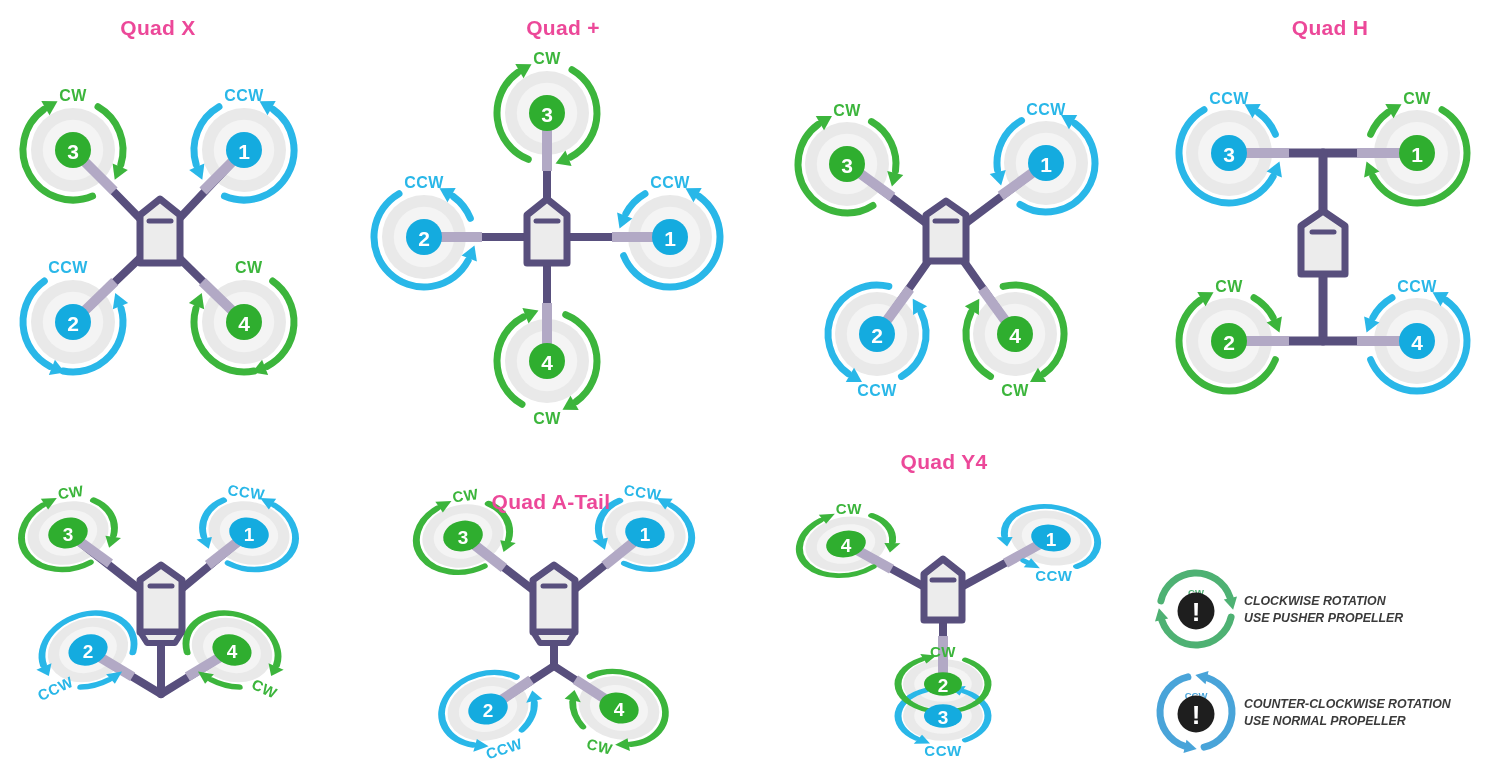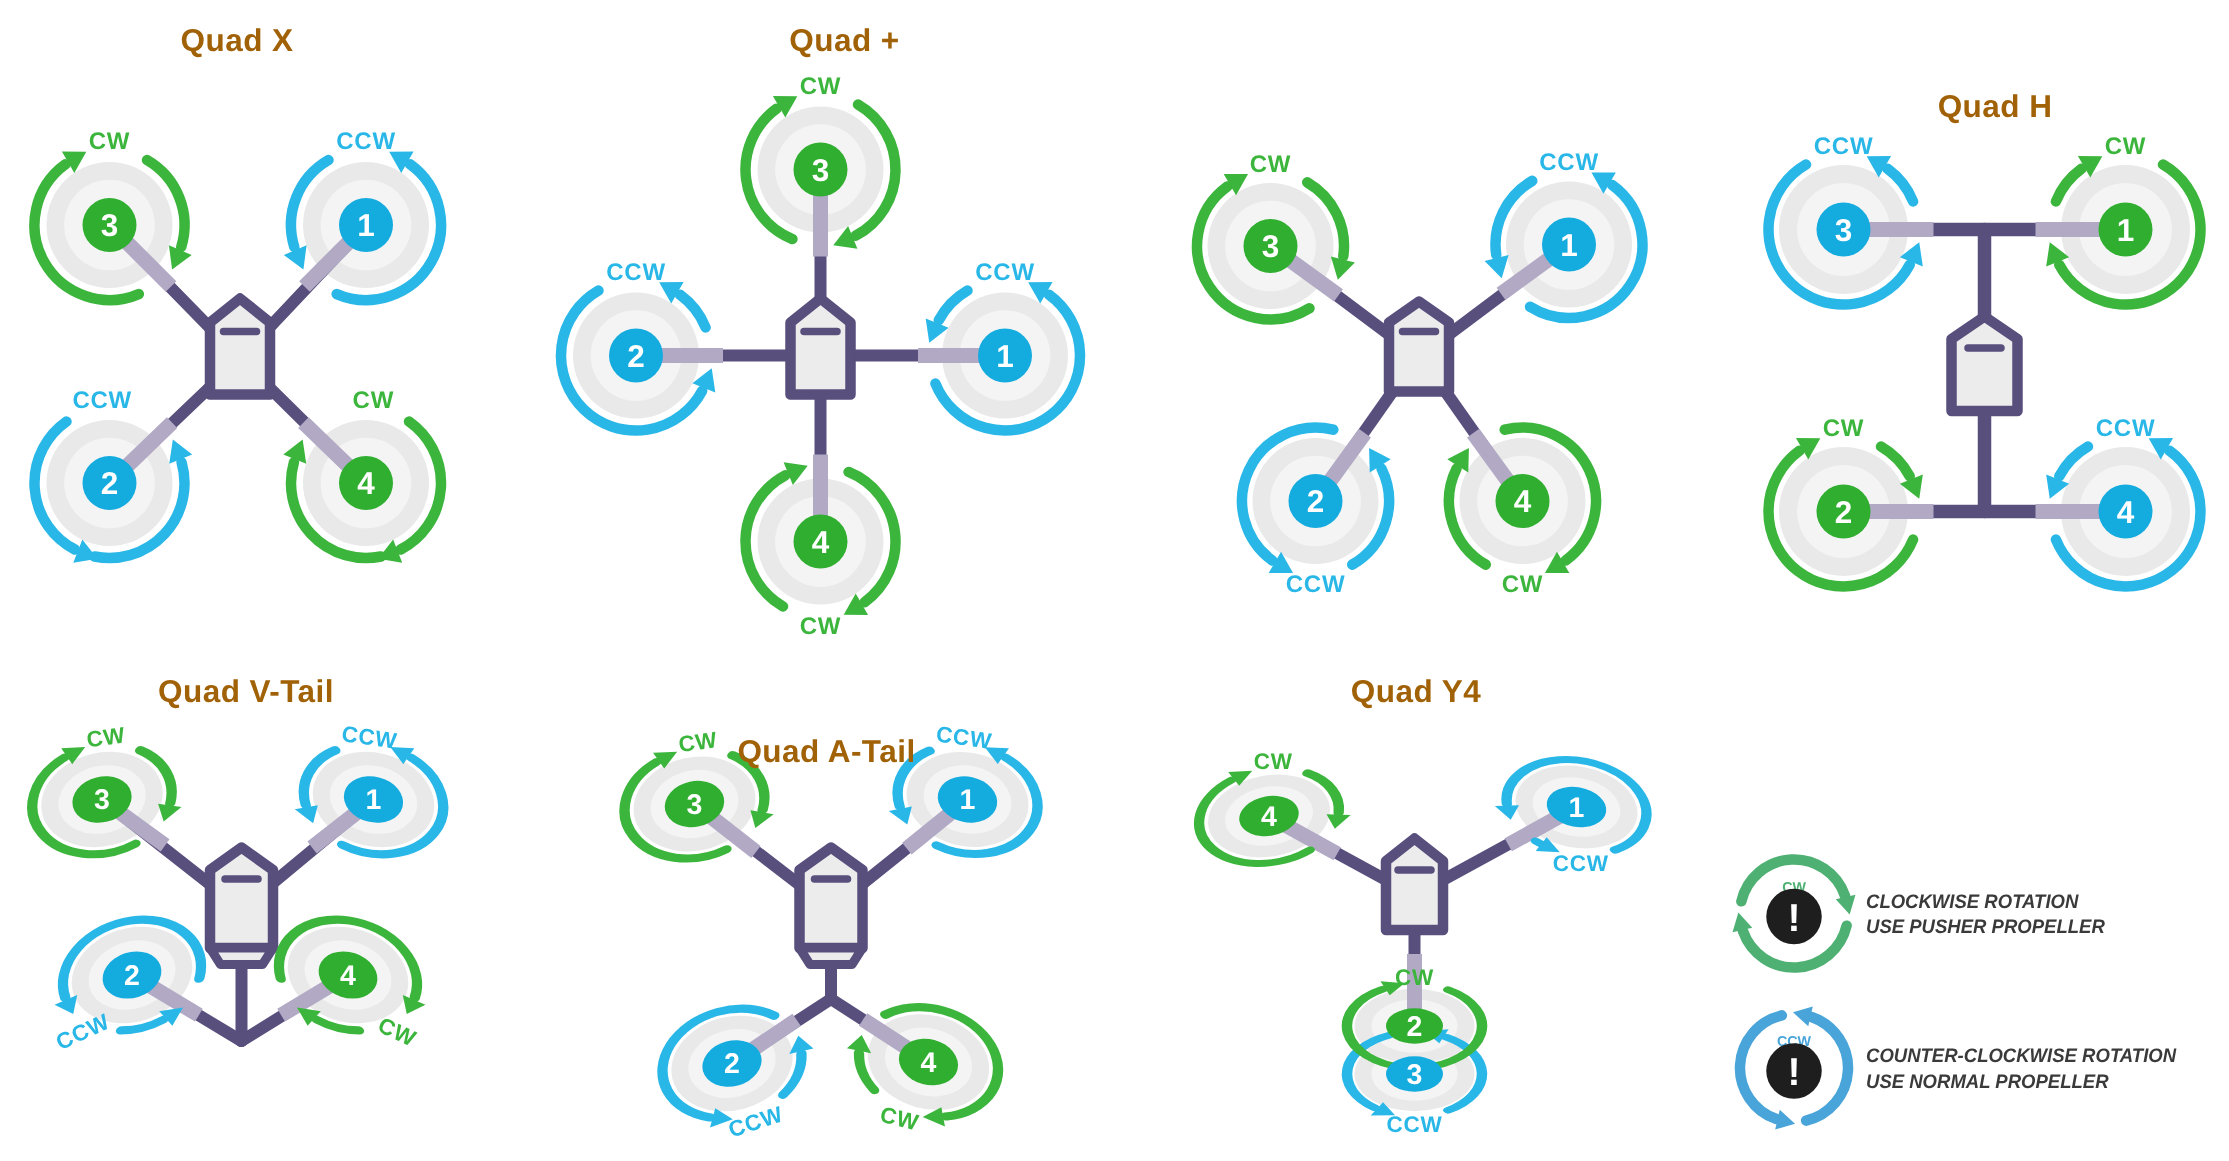--- a/index.html
+++ b/index.html
@@ -7,7 +7,7 @@
           font-family:"Liberation Sans",sans-serif;}
   #scene{position:absolute;left:0;top:0;}
   .dtitle{position:absolute;width:300px;text-align:center;font-size:21px;font-weight:700;
-          color:#a16207;letter-spacing:.3px;white-space:nowrap;}
+          color:#ec4899;letter-spacing:.3px;white-space:nowrap;}
   .legend-text{position:absolute;font-style:italic;font-weight:700;font-size:13px;line-height:17px;
           color:#3a3a3a;transform:scaleX(.95);transform-origin:0 50%;white-space:nowrap;}
 </style>

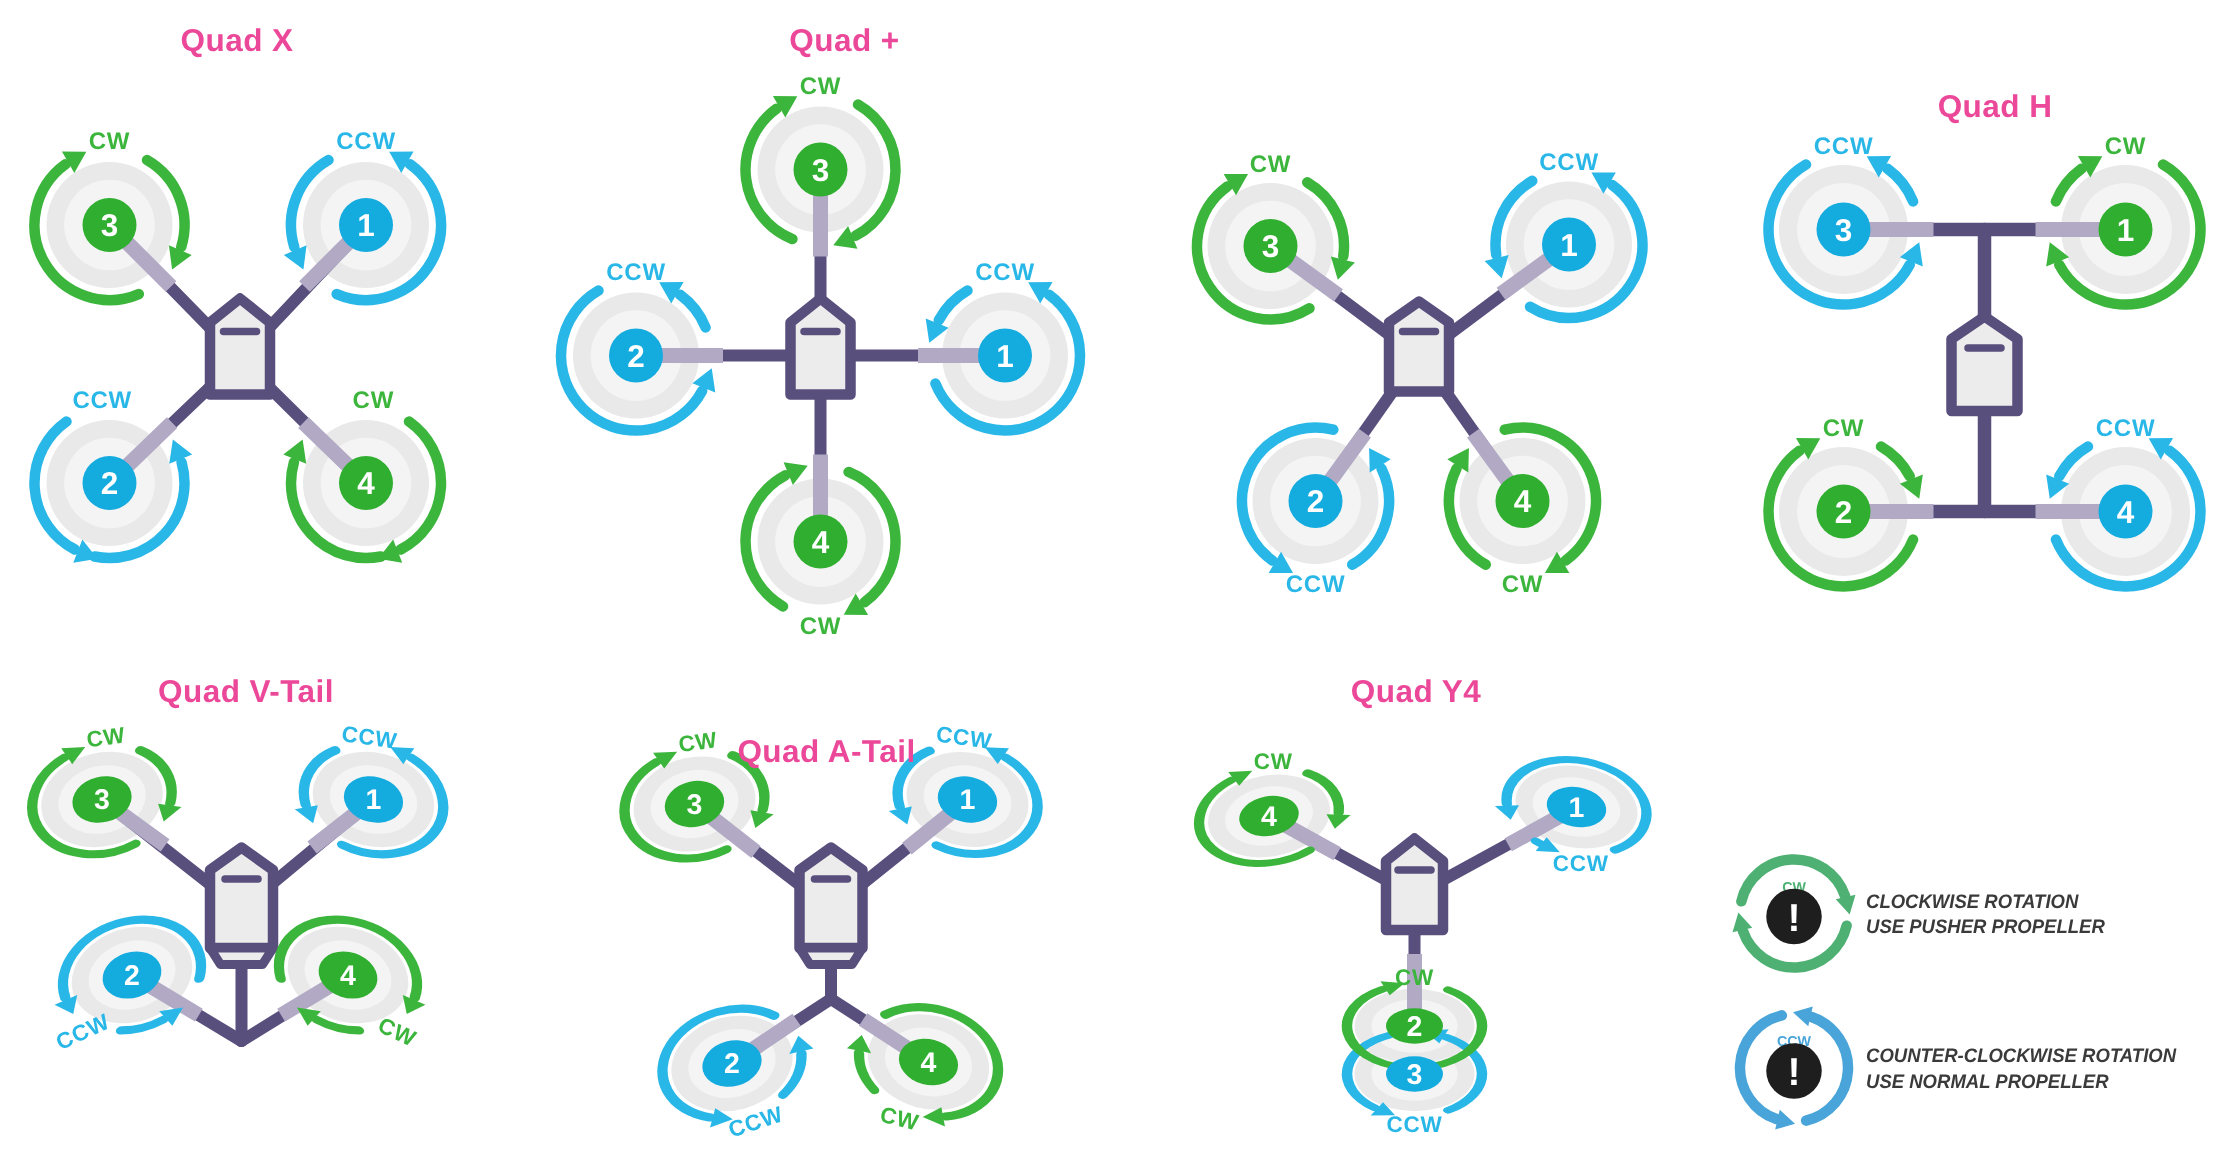--- a/index.html
+++ b/index.html
@@ -641,7 +641,7 @@
 
   <div class="dtitle" style="left: 8px; top: 16px;">Quad X</div>
   <div class="dtitle" style="left: 413px; top: 16px;">Quad +</div>
-  <div class="dtitle" style="left: 1180px; top: 16px; margin-top: 44px;">Quad H</div>
+  <div class="dtitle" style="left: 1180px; top: 16px;">Quad H</div>
   <div class="dtitle" style="left: 14px; top: 450px;">Quad V-Tail</div>
   <div class="dtitle" style="left: 401px; top: 450px; margin-top: 40px;">Quad A-Tail</div>
   <div class="dtitle" style="left: 794px; top: 450px;">Quad Y4</div>

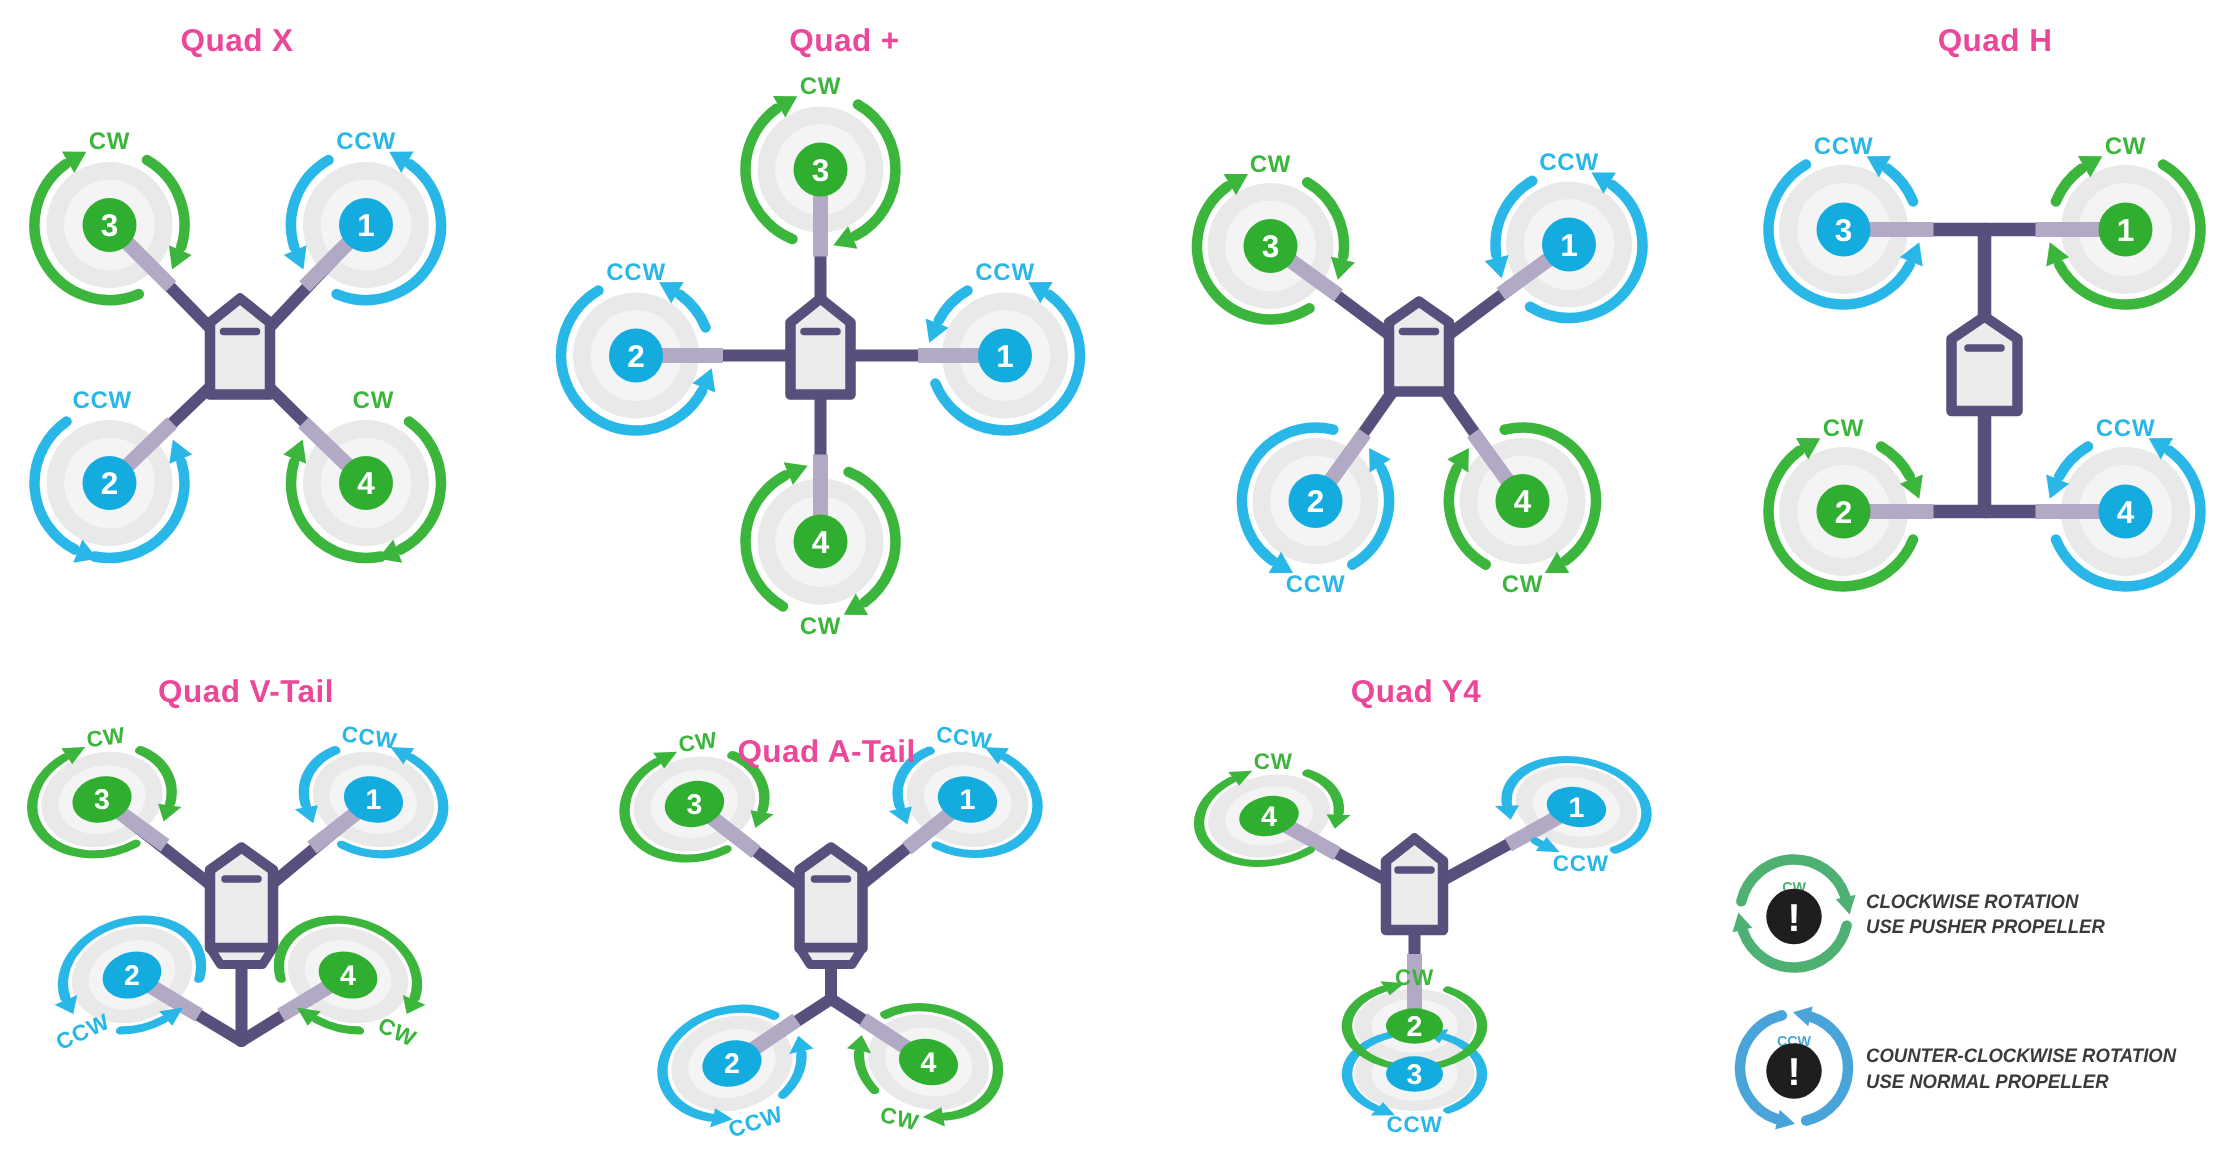--- a/index.html
+++ b/index.html
@@ -642,7 +642,6 @@
   <div class="dtitle" style="left: 8px; top: 16px;">Quad X</div>
   <div class="dtitle" style="left: 413px; top: 16px;">Quad +</div>
   <div class="dtitle" style="left: 1180px; top: 16px;">Quad H</div>
-  <div class="dtitle" style="left: 14px; top: 450px;">Quad V-Tail</div>
   <div class="dtitle" style="left: 401px; top: 450px; margin-top: 40px;">Quad A-Tail</div>
   <div class="dtitle" style="left: 794px; top: 450px;">Quad Y4</div>
 

